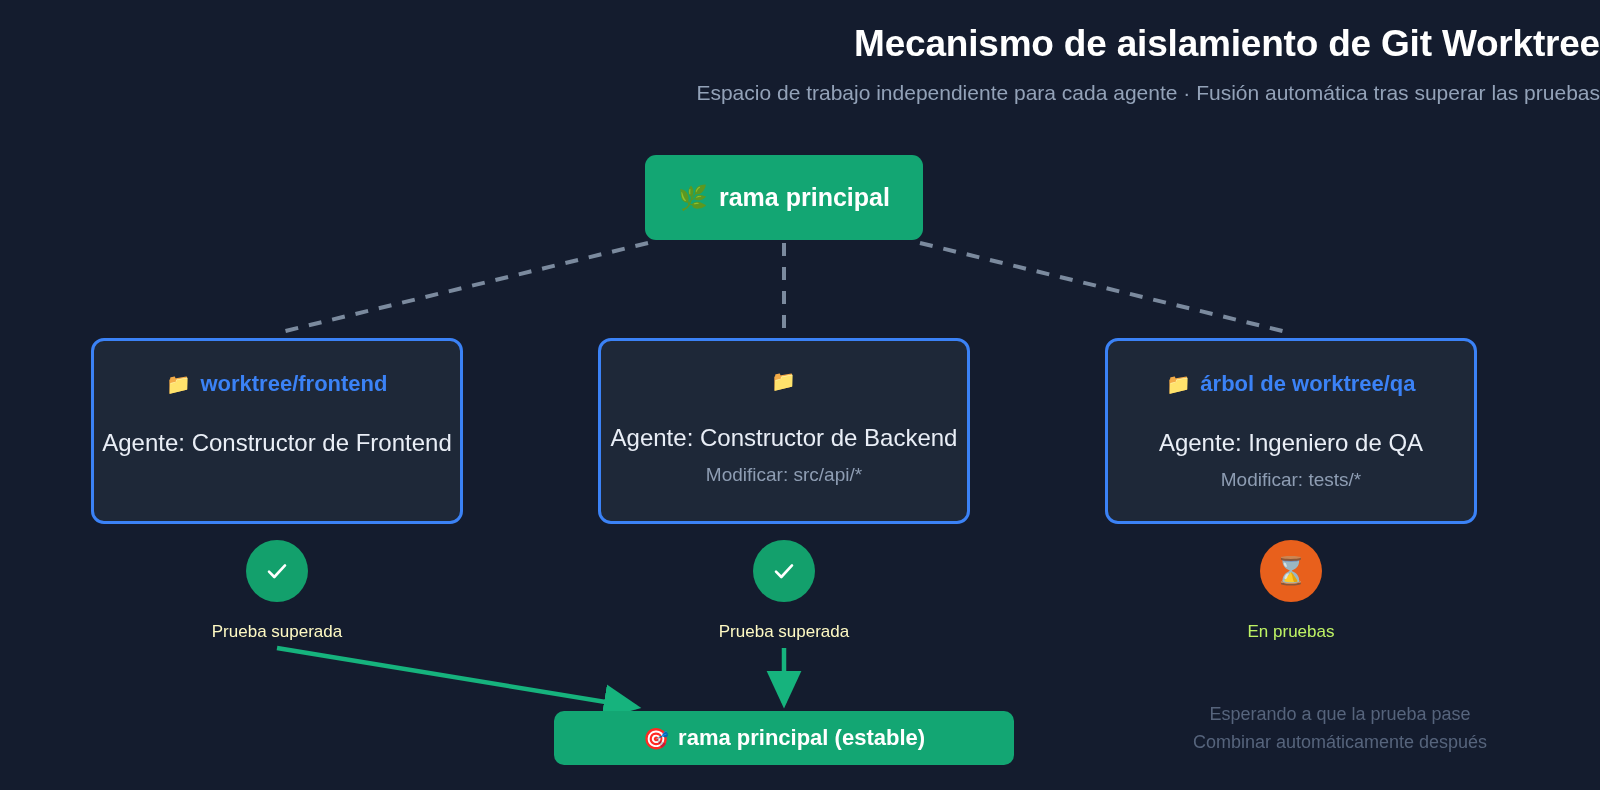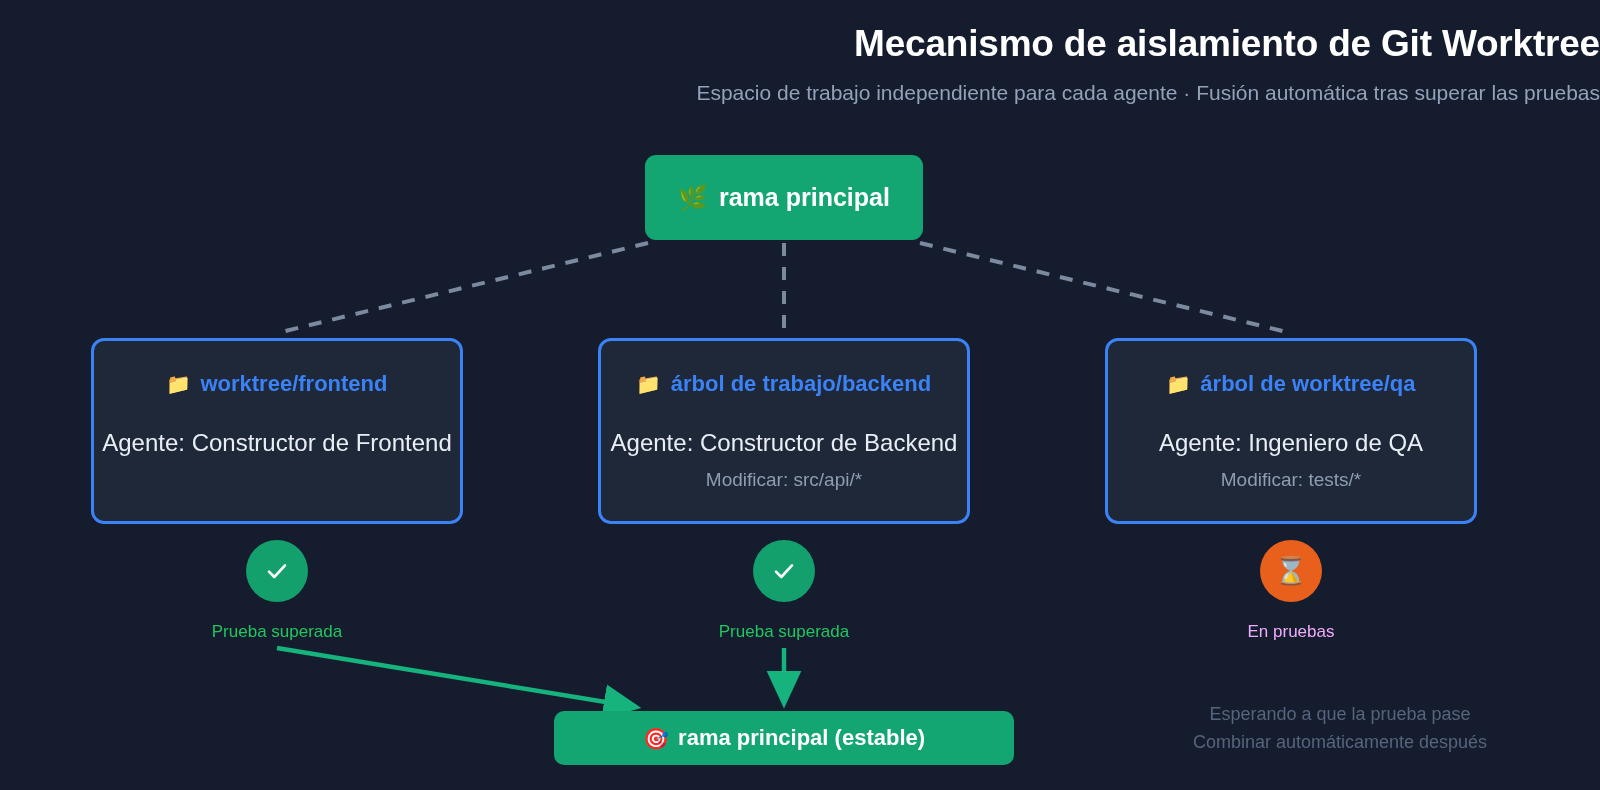--- a/index.html
+++ b/index.html
@@ -241,7 +241,6 @@
   <div class="worktree-card" id="card-backend">
     <div class="card-title">
       <span class="folder-emoji">📁</span>
-      <span>árbol de trabajo/backend</span>
     </div>
     <div class="card-agent">Agente: Constructor de Backend</div>
     <div class="card-modify">Modificar: src/api/*</div>

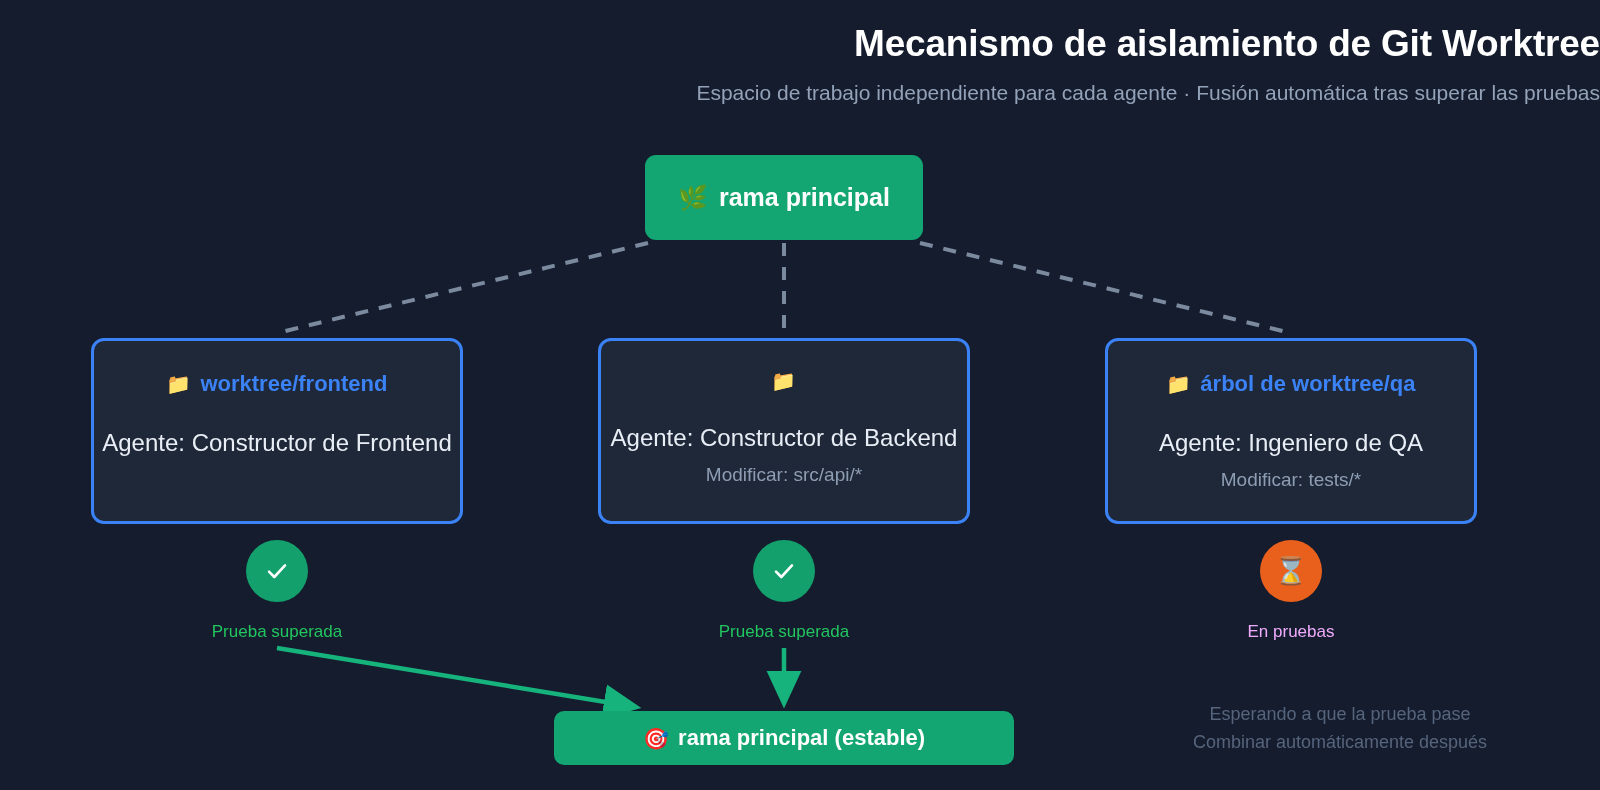--- a/index.html
+++ b/index.html
@@ -184,7 +184,7 @@
     line-height: 1.2;
     white-space: nowrap;
   }
-  .status-label.pass { color: #22c55e; }
+  .status-label.pass { color: #fef9c3; }
   .status-label.testing { color: #f0abfc; }
 
   

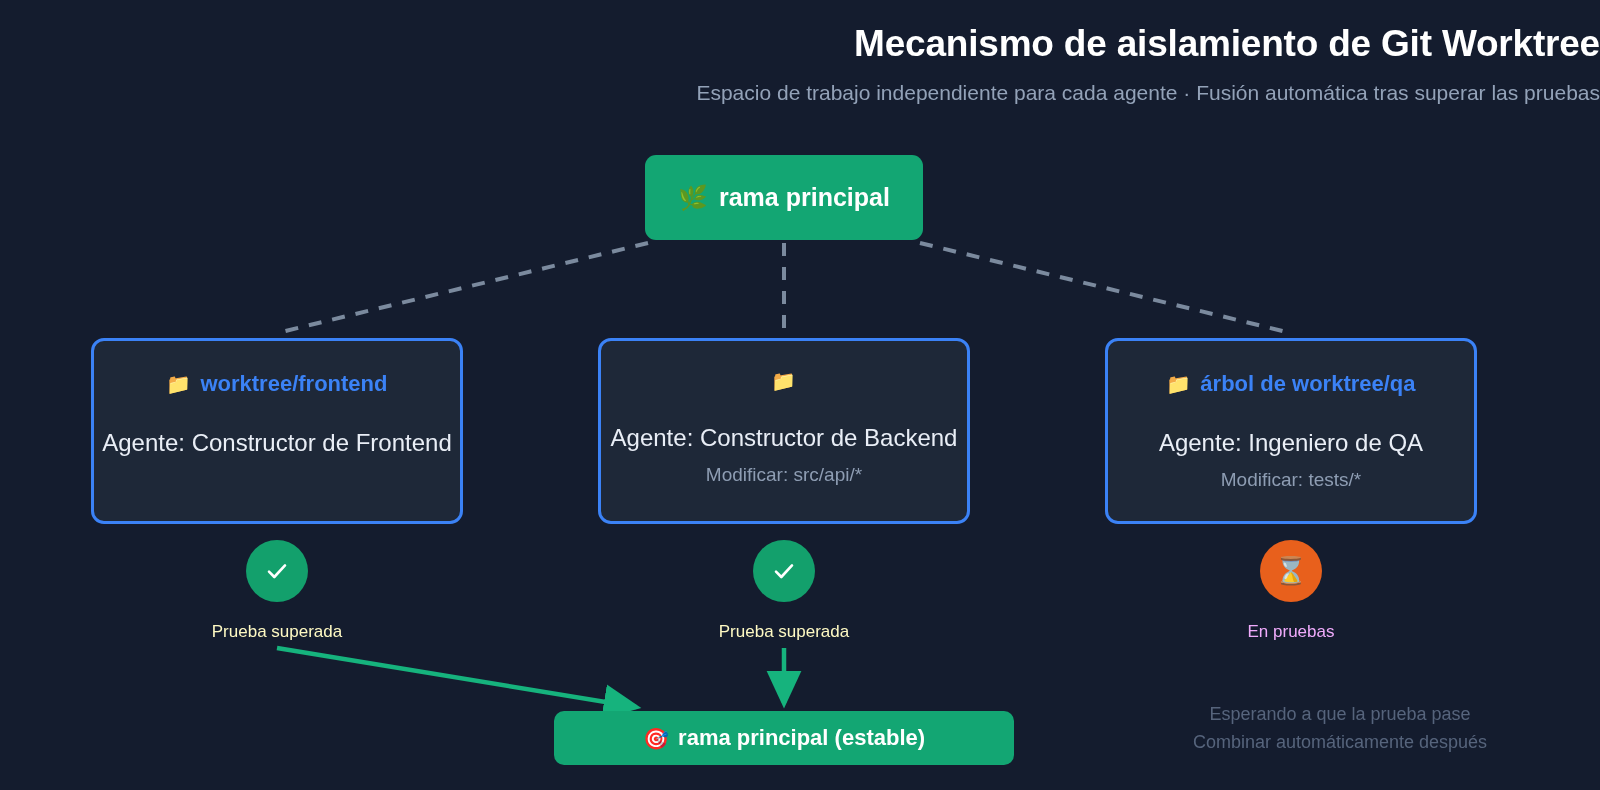--- a/index.html
+++ b/index.html
@@ -185,7 +185,7 @@
     white-space: nowrap;
   }
   .status-label.pass { color: #fef9c3; }
-  .status-label.testing { color: #f0abfc; }
+  .status-label.testing { color: #bef264; }
 
   
   #waiting-note {

